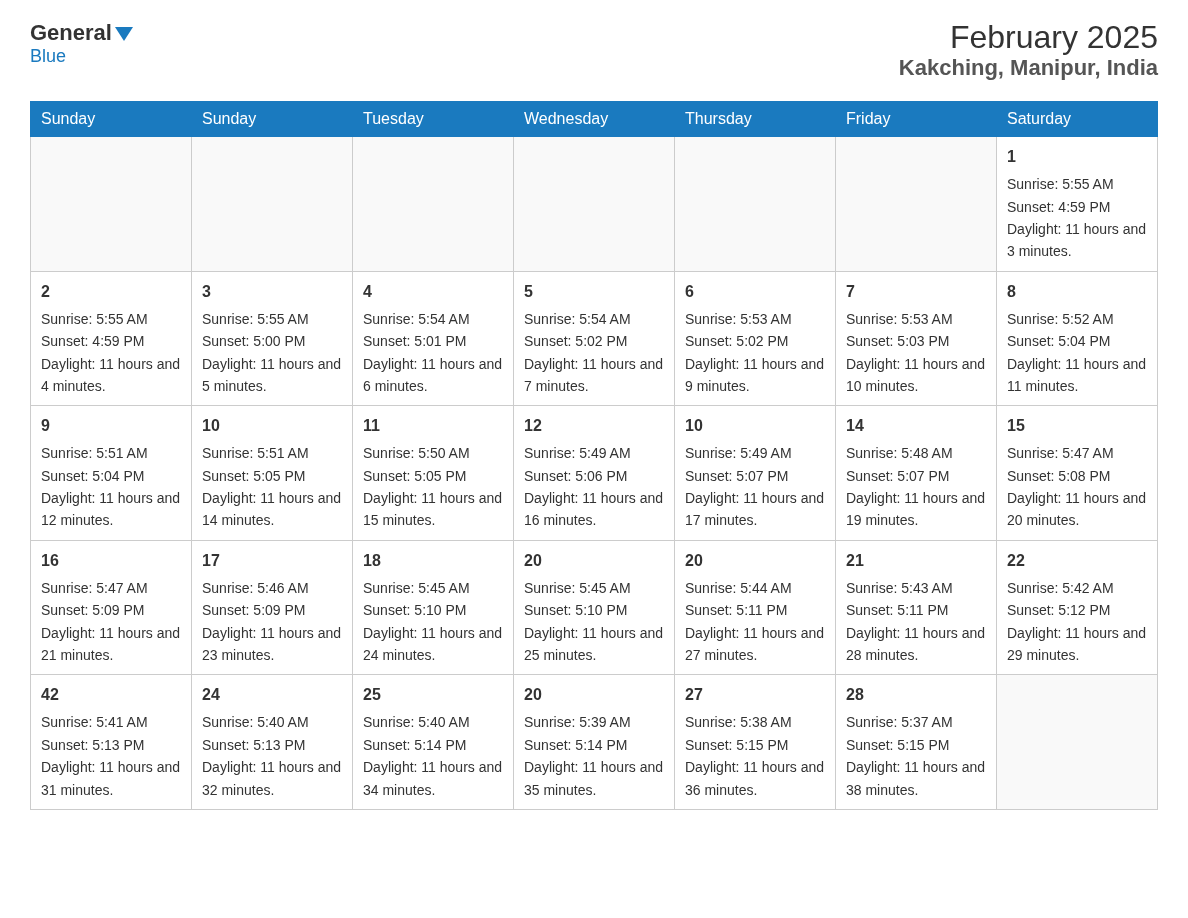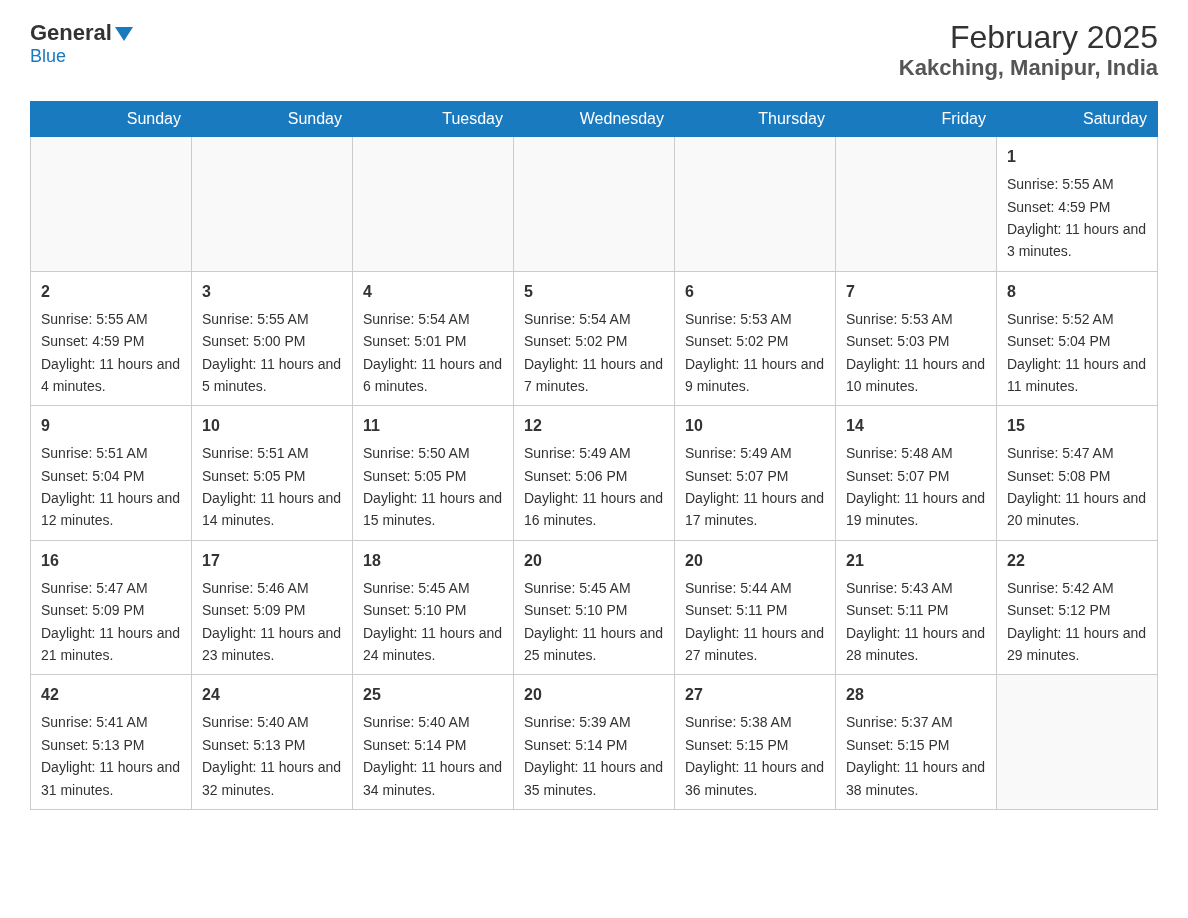--- a/index.html
+++ b/index.html
@@ -51,7 +51,7 @@
       font-size: 16px;
       font-weight: normal;
       padding: 8px 10px;
-      text-align: right;
+      text-align: left;
       border: 1px solid #1a7abf;
     }
     .calendar td {

